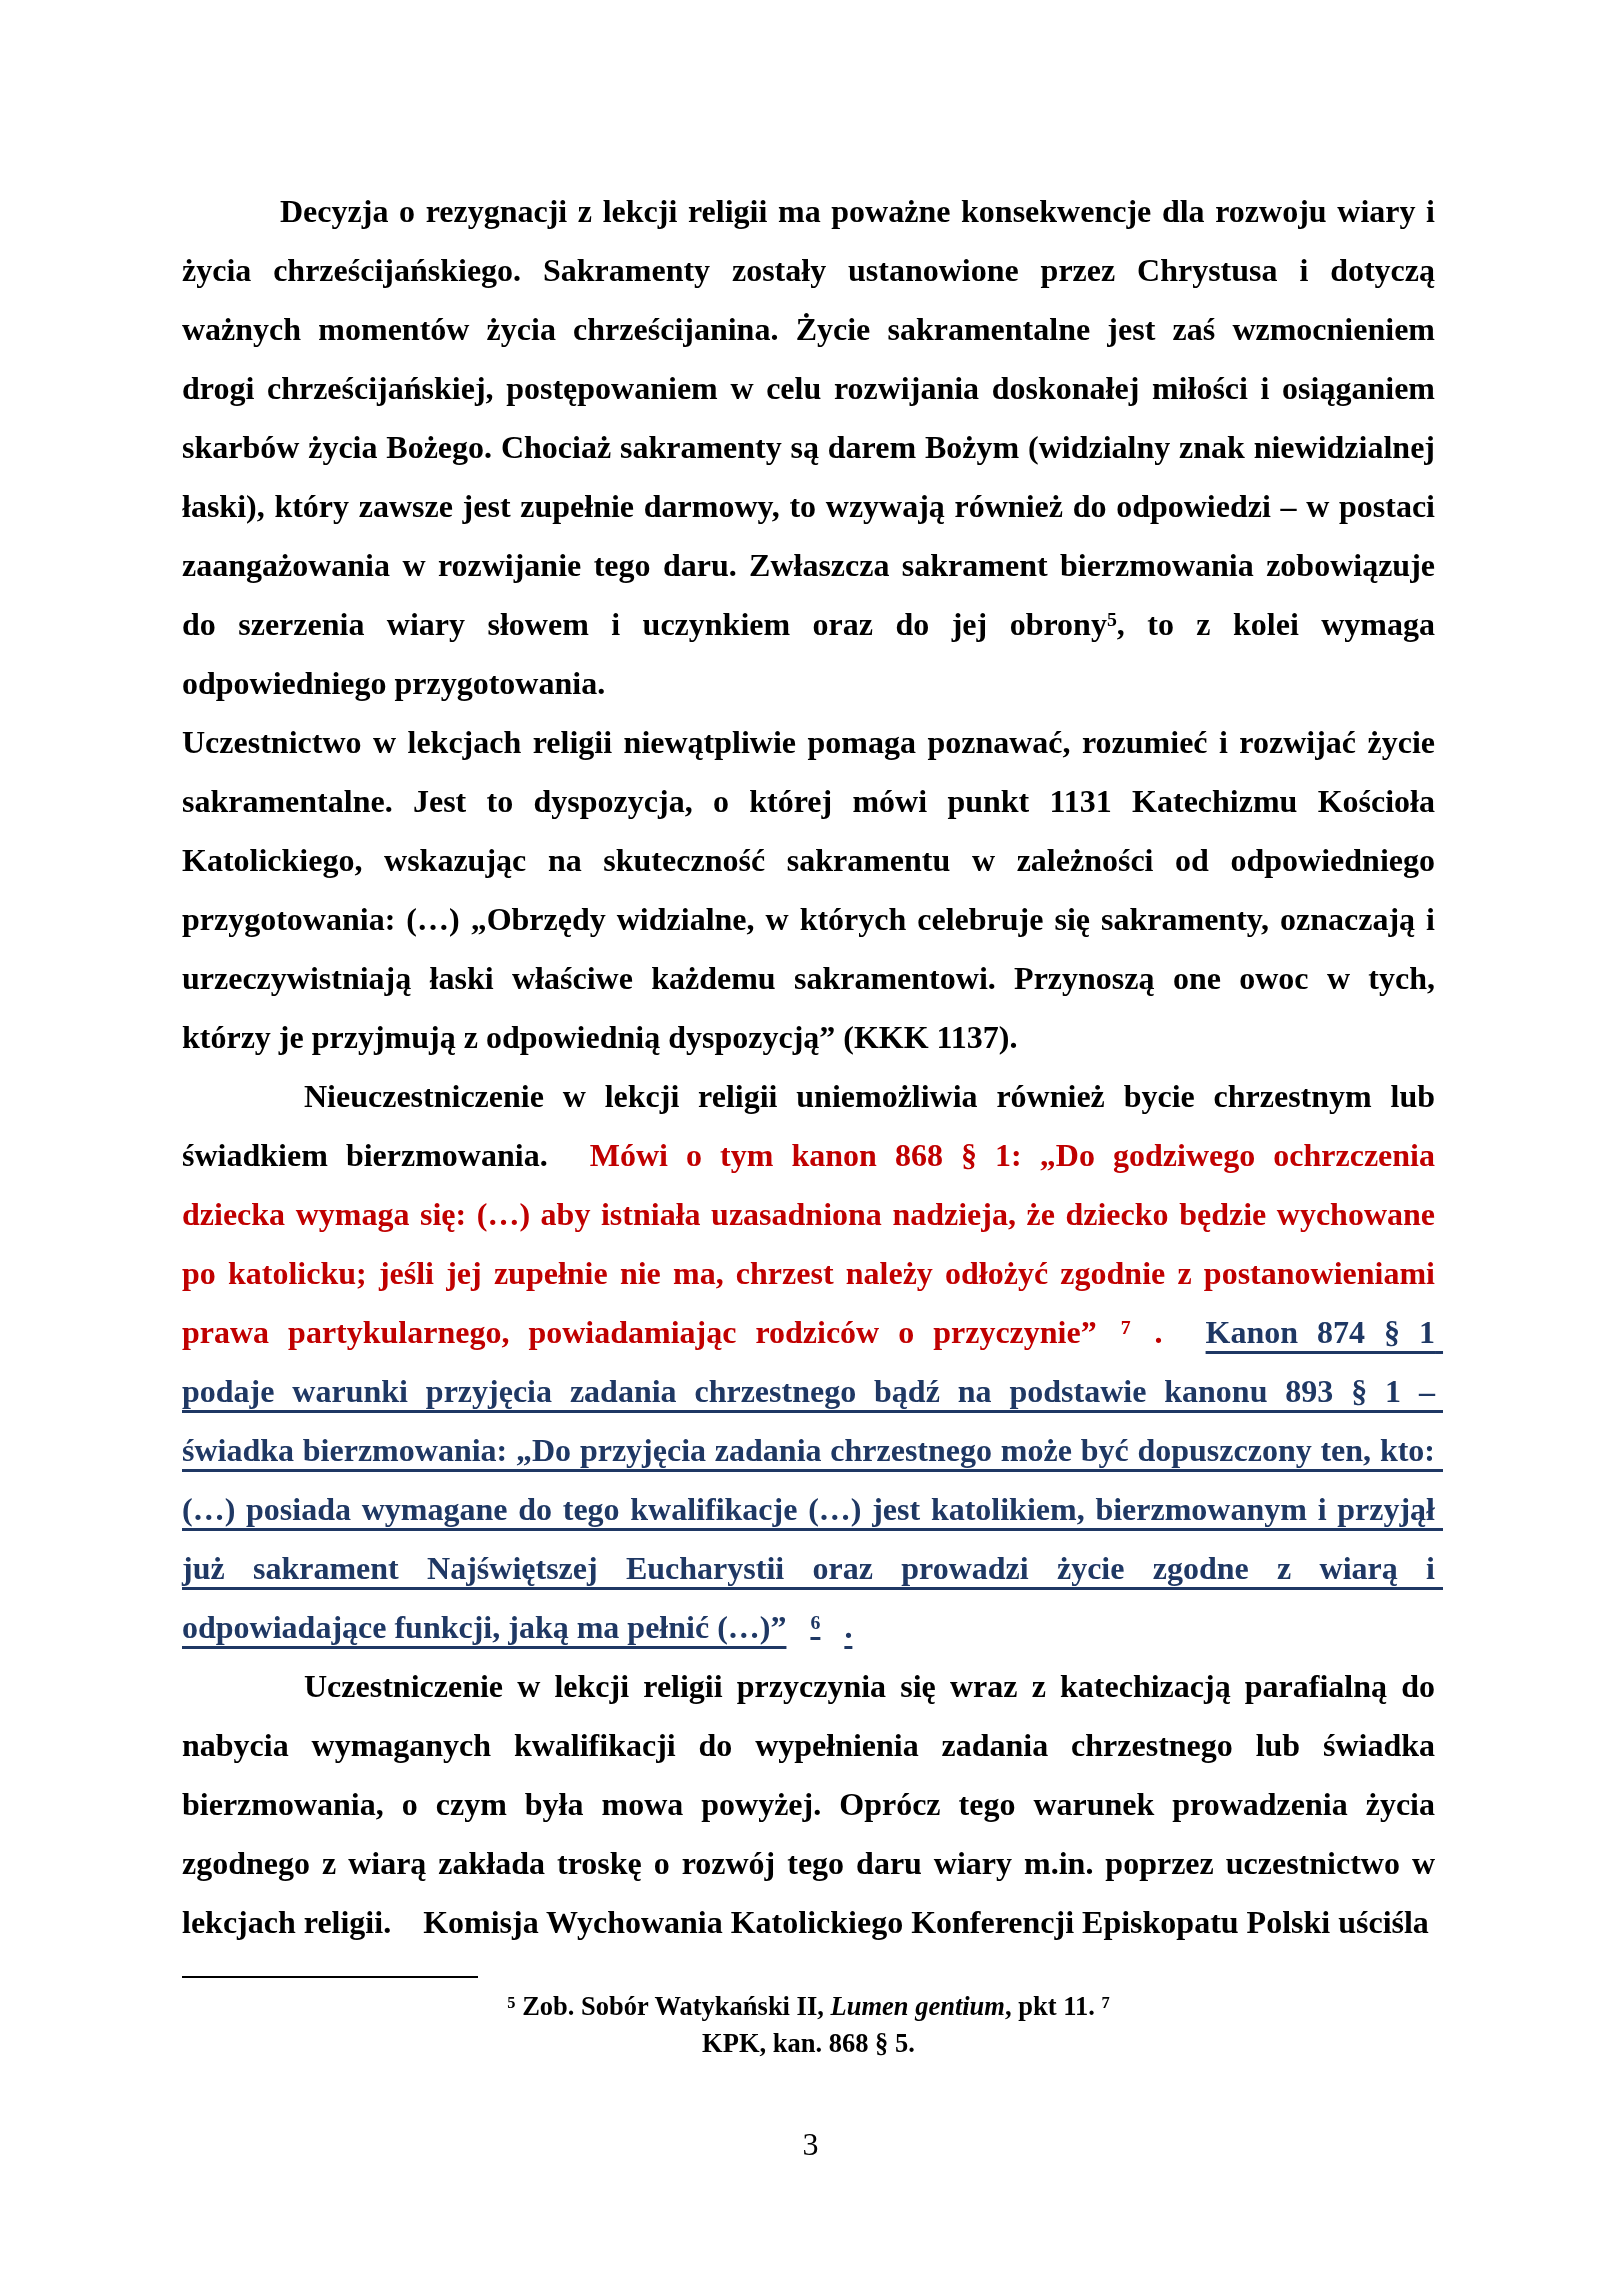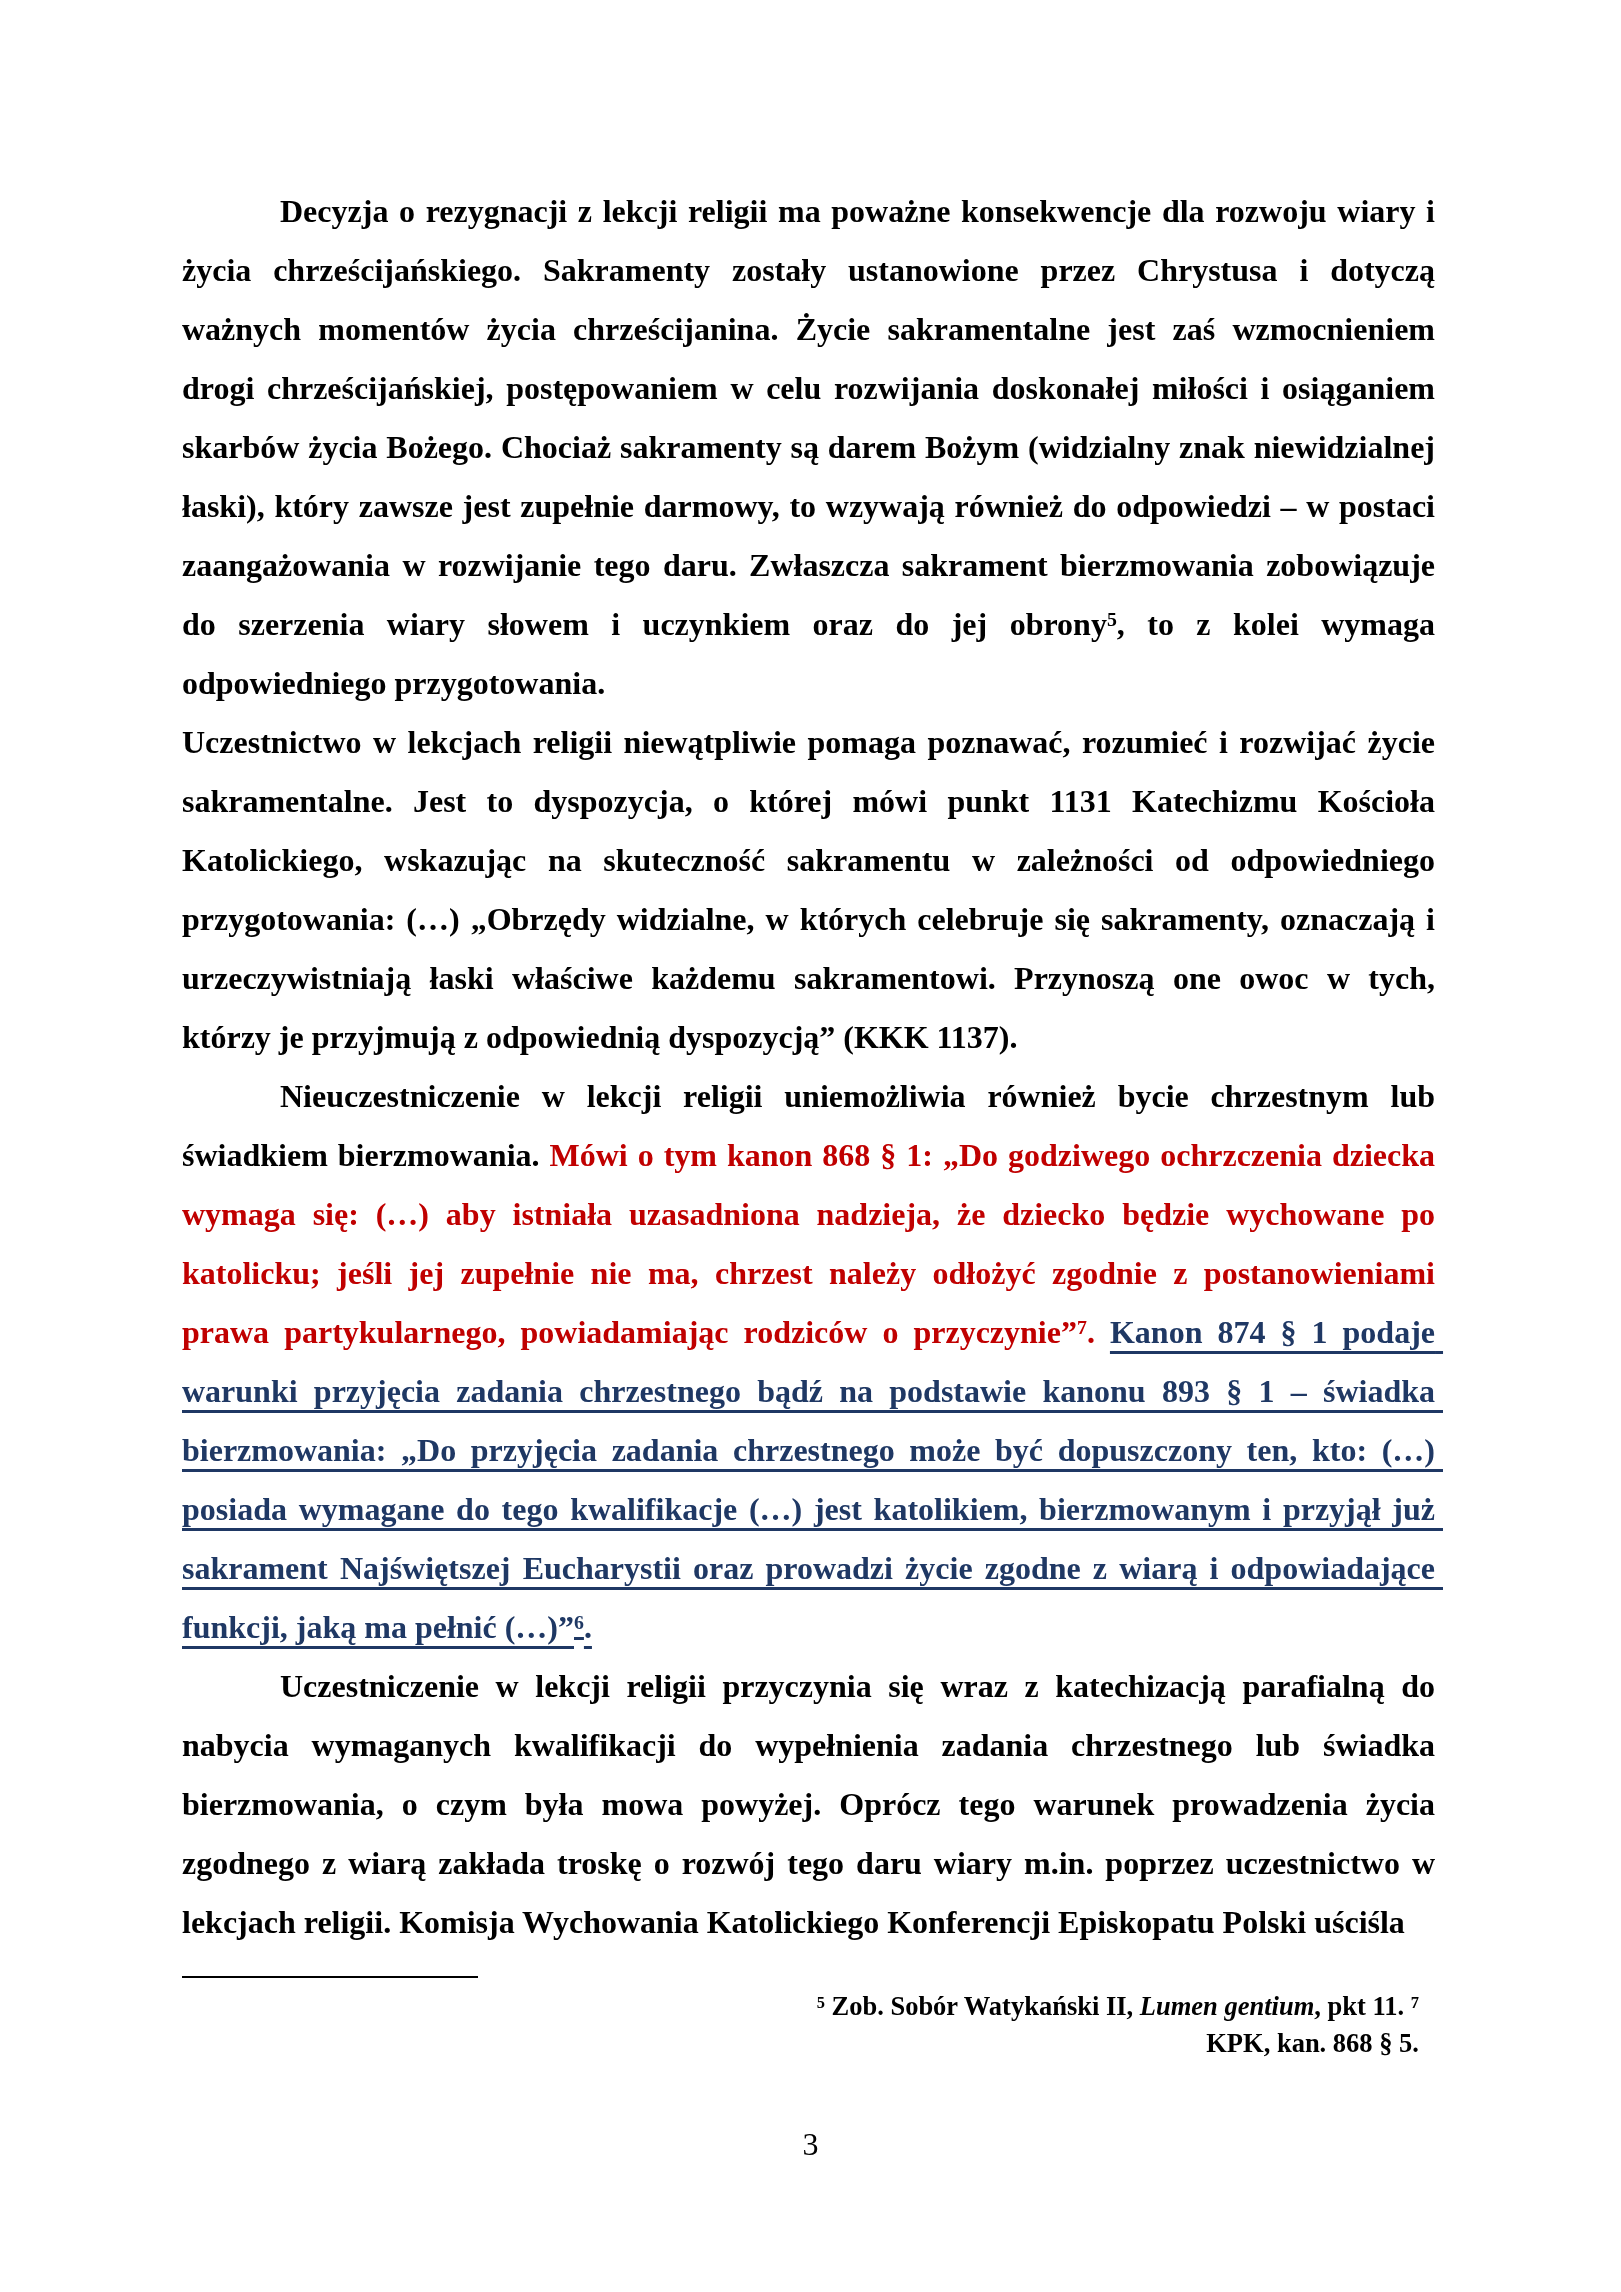--- a/index.html
+++ b/index.html
@@ -28,7 +28,7 @@
   p.para{margin:0;padding:0;}
   p.para.indent{text-indent:98px;}
   .run{white-space:pre-wrap;font-weight:bold;}
-  .bold{font-weight:700;}
+  .bold{font-weight:700;margin-left:24px;}
   .red{color:var(--red);}
   .blue{color:var(--blue);}
   .underline{

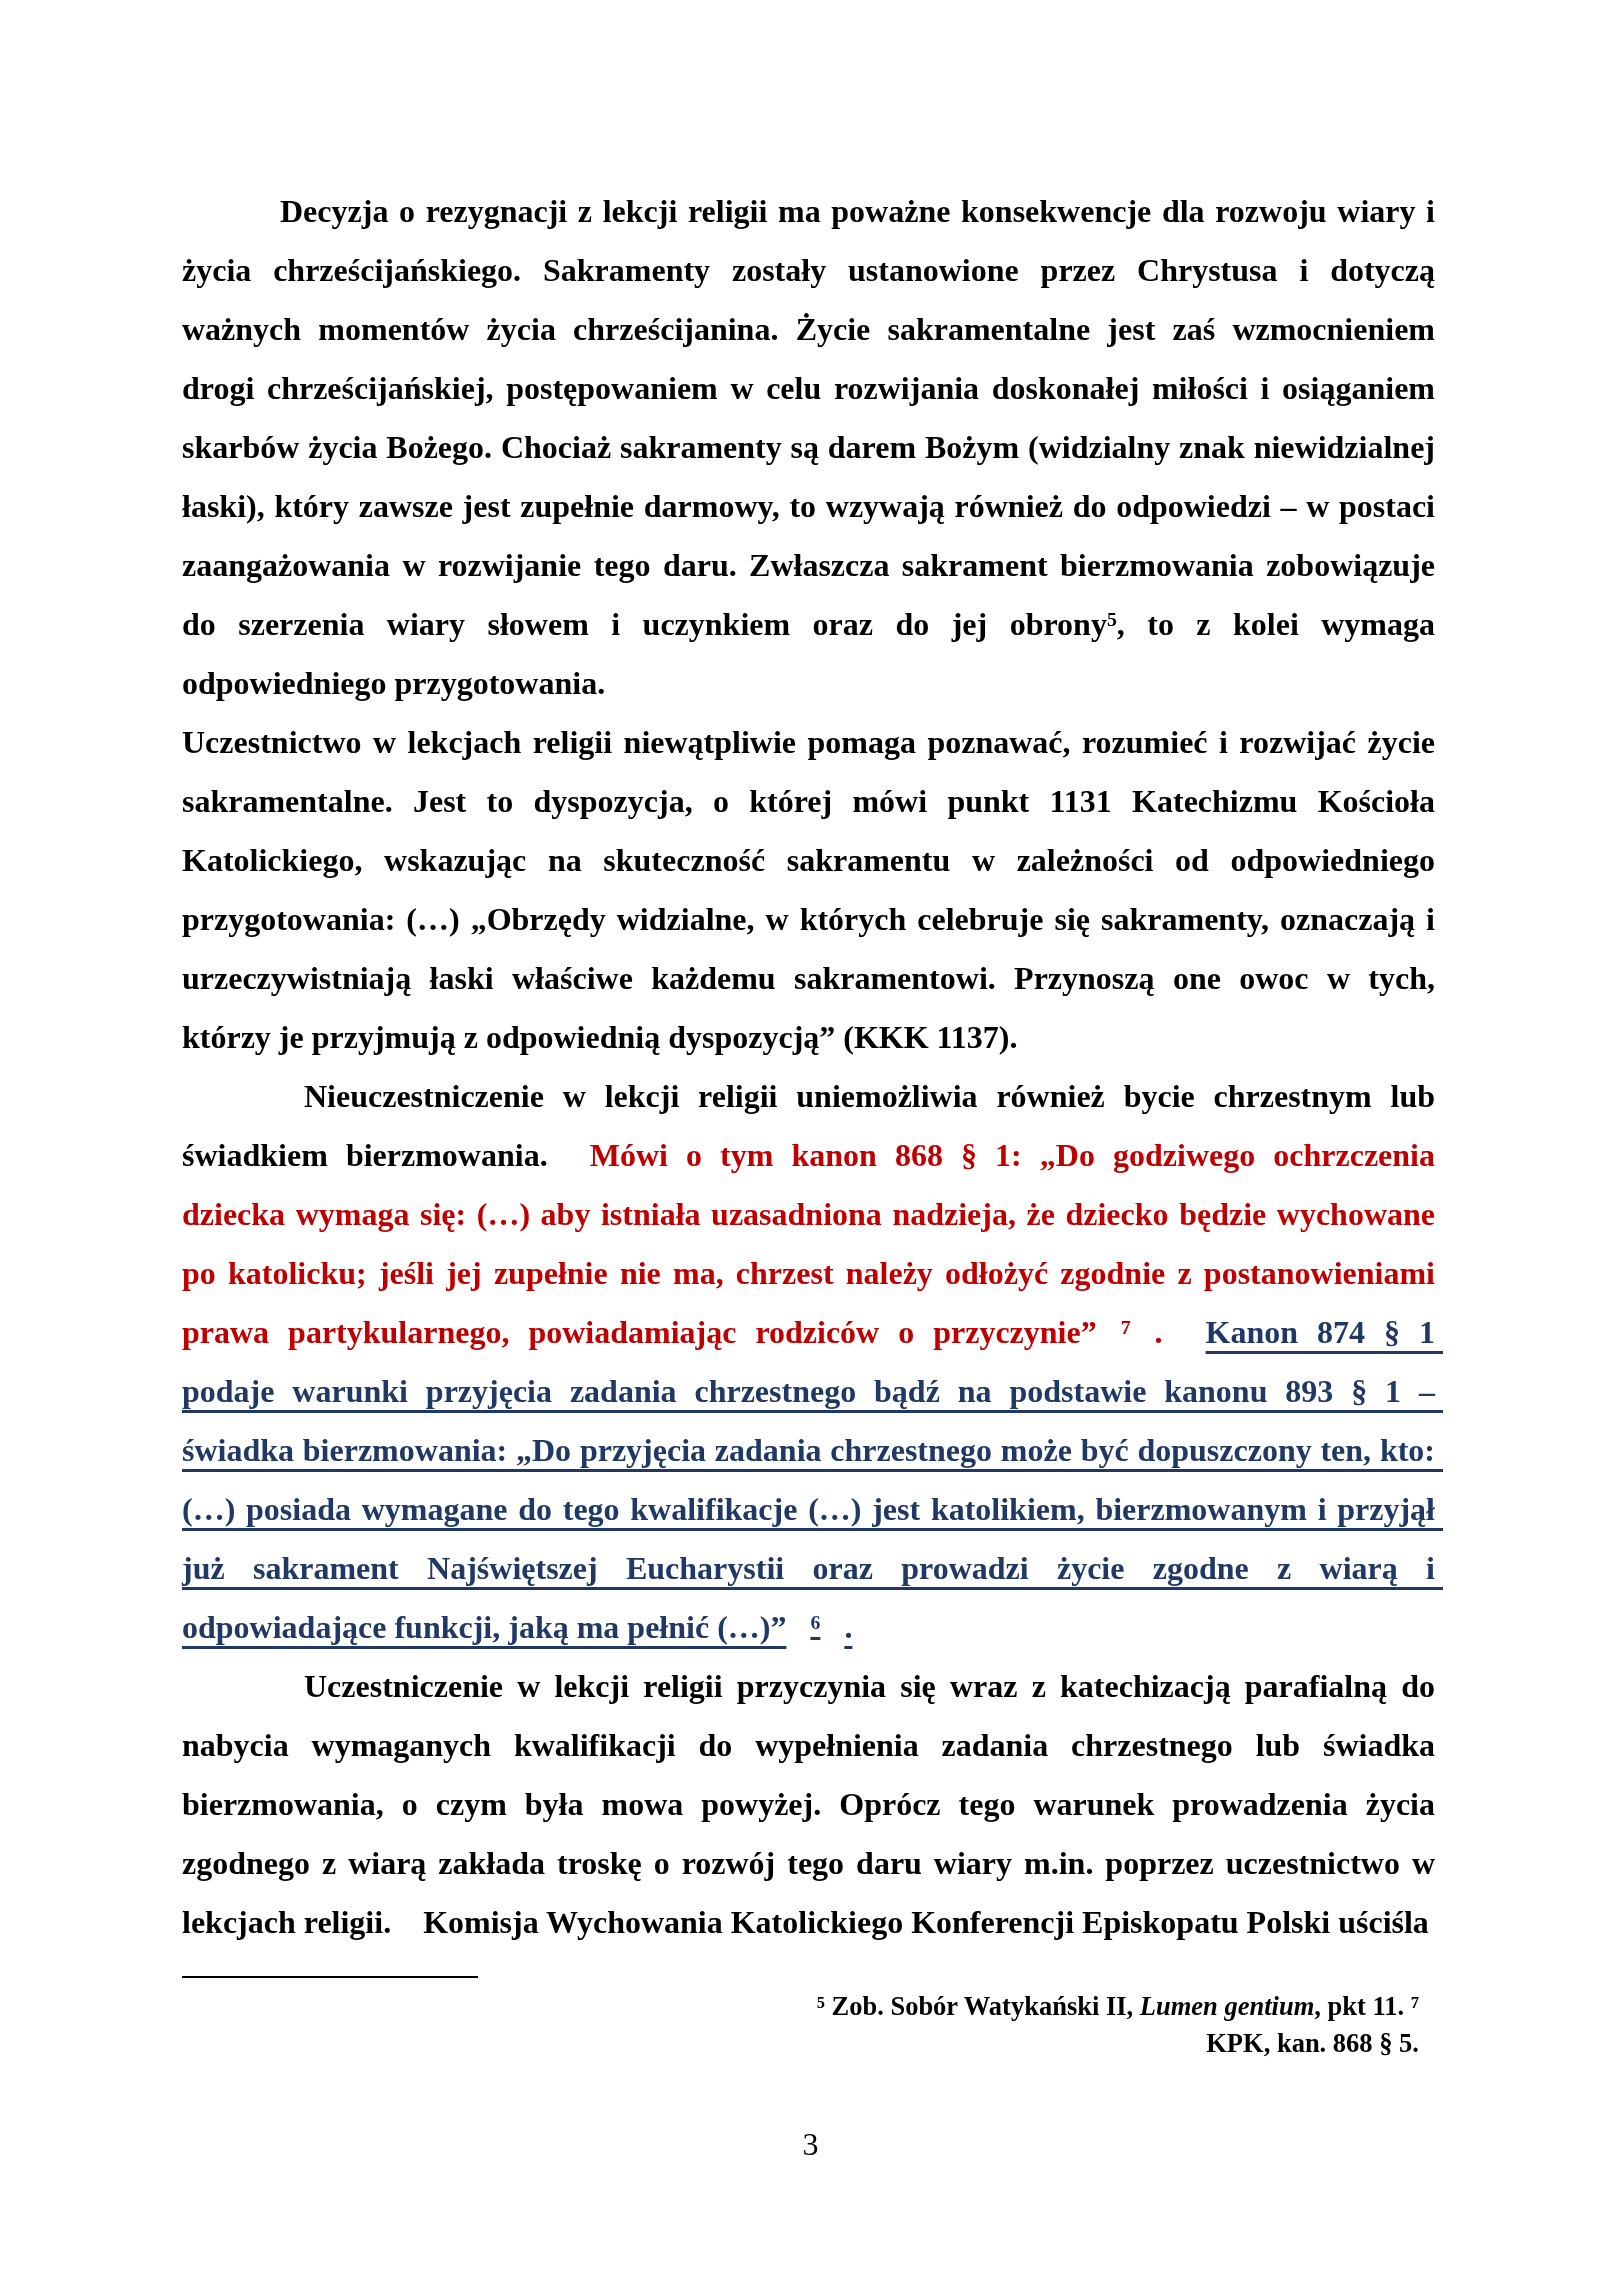--- a/index.html
+++ b/index.html
@@ -51,10 +51,10 @@
   }
   .footnotes{
     position:absolute;
-    left:166px;top:1988px;width:1253px;
+    left:182px;top:1988px;width:1253px;
     font-size:26.5px;
     line-height:37px;
-    text-align:right;
+    text-align:center;
   }
   .footnotes p{margin:0;padding:0;}
   .page-number{

